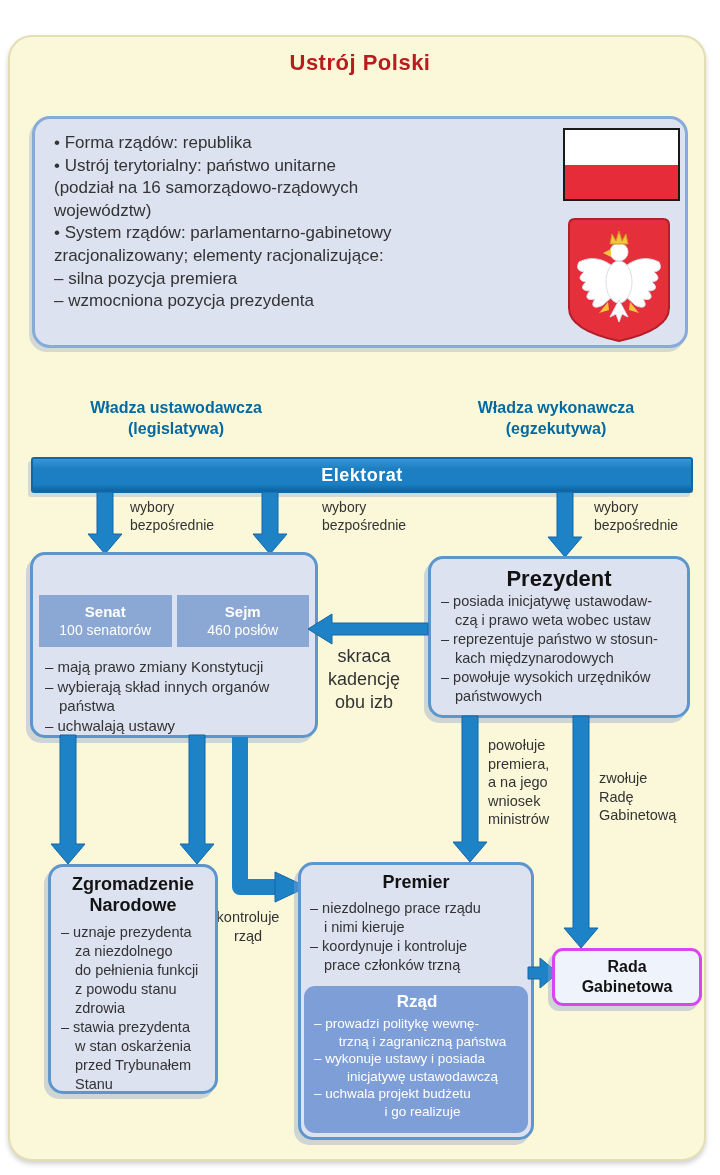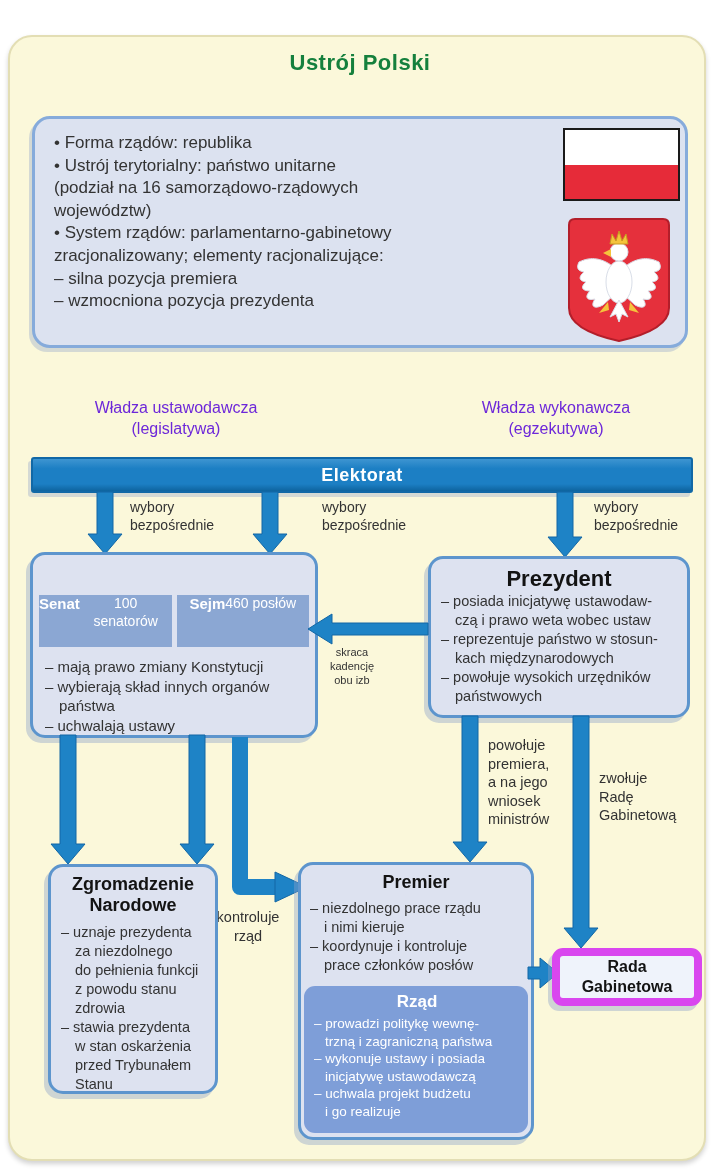--- a/index.html
+++ b/index.html
@@ -18,7 +18,7 @@
   }
   .page-title{
     left:0;top:50px;width:720px;text-align:center;
-    font-size:22px;font-weight:bold;color:#15803d;letter-spacing:.5px;
+    font-size:22px;font-weight:bold;color:#b91c1c;letter-spacing:.5px;
   }
   .info-box{
     left:32px;top:116px;width:656px;height:232px;

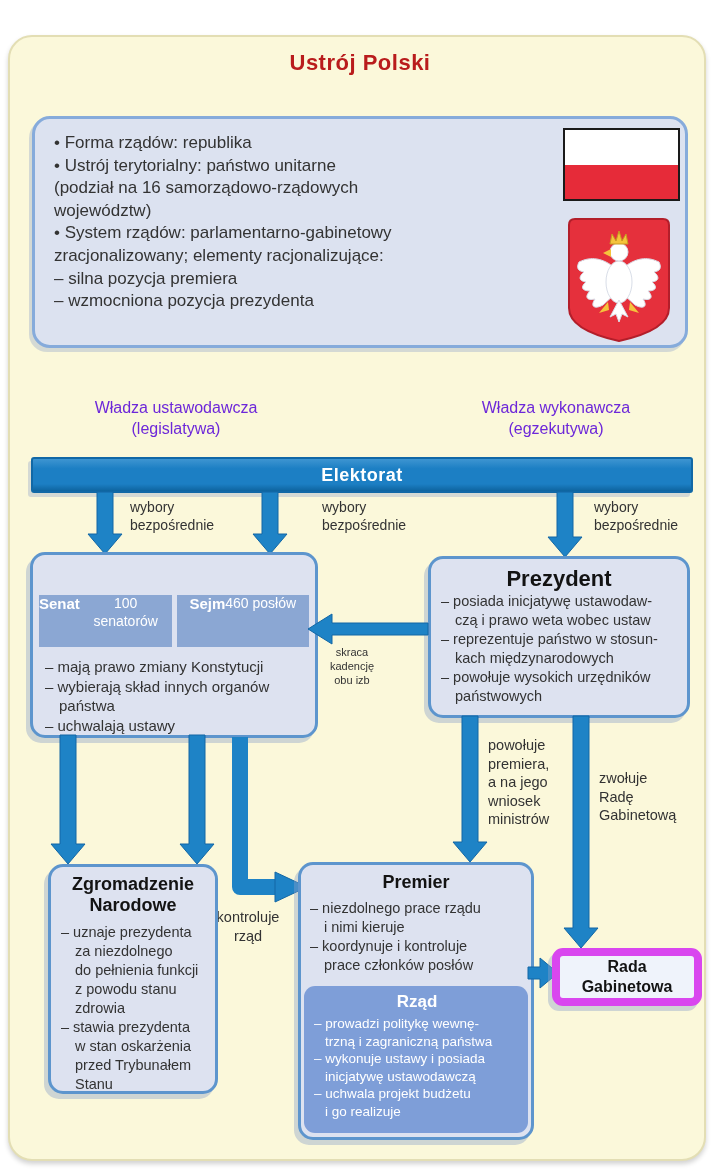--- a/index.html
+++ b/index.html
@@ -37,7 +37,7 @@
   .coat{left:565px;top:216px;width:108px;height:128px;}
   .hdr{
     top:398px;width:224px;text-align:center;
-    font-size:16px;font-weight:normal;color:#6d28d9;line-height:1.3;
+    font-size:16px;font-weight:bold;color:#0369a1;line-height:1.3;
   }
   .hdr-left{left:64px;}
   .hdr-right{left:444px;}

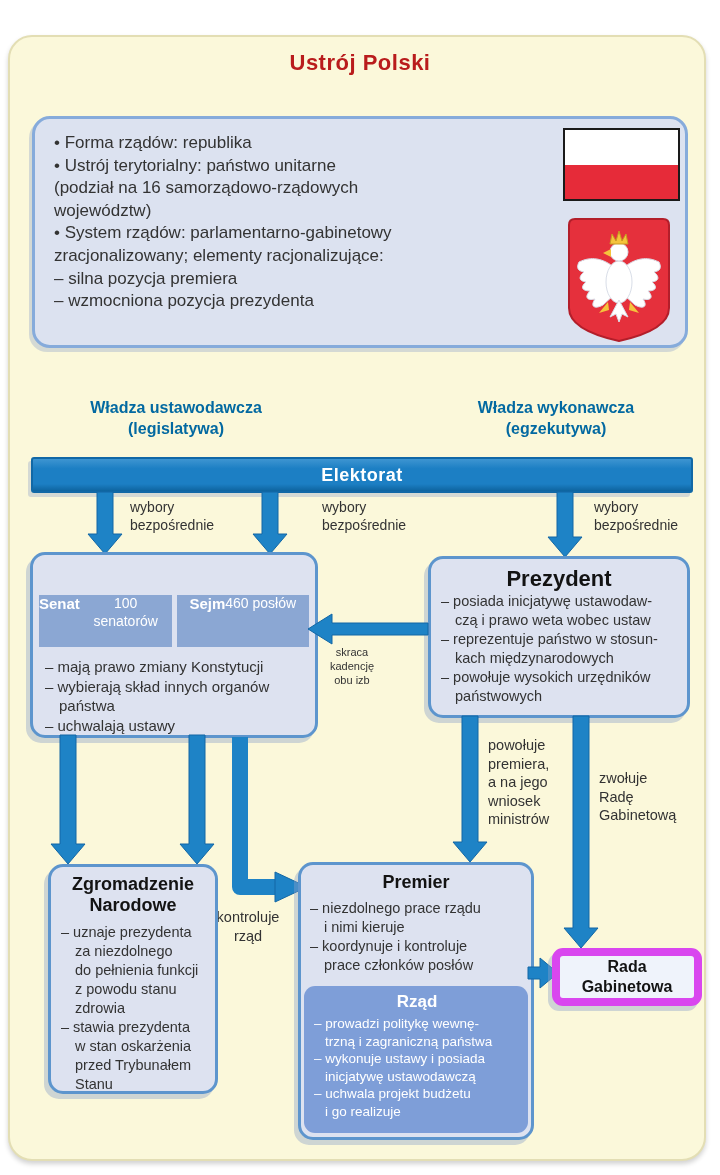--- a/index.html
+++ b/index.html
@@ -64,7 +64,7 @@
   .cells{position:absolute;left:6px;right:6px;top:40px;height:52px;display:flex;gap:5px;}
   .cell{
     flex:1;background:#8ba7d3;color:#fff;text-align:center;
-    display:flex;flex-direction:row;justify-content:center;line-height:1.25;
+    display:flex;flex-direction:column;justify-content:center;line-height:1.25;
   }
   .cell .cname{font-weight:bold;font-size:15px;}
   .cell .cdetail{font-size:14px;}

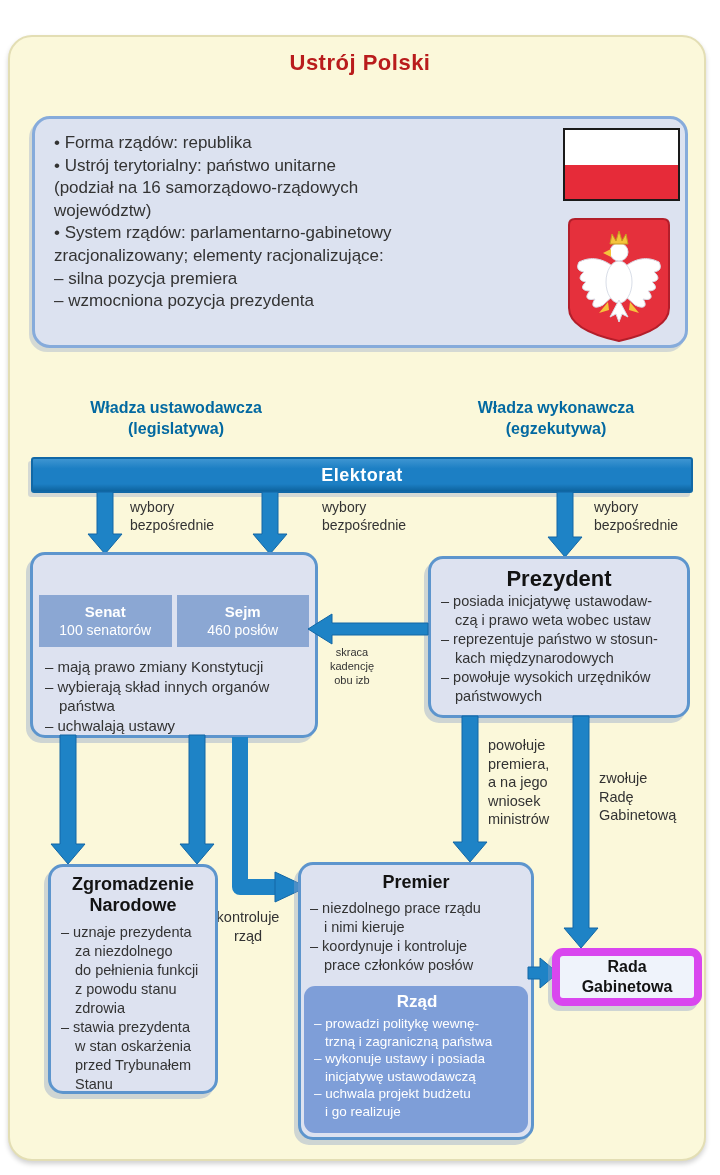--- a/index.html
+++ b/index.html
@@ -206,7 +206,7 @@
   <svg class="arrow" style="left:308px;top:614px;" width="120" height="30" viewBox="0 0 120 30">
     <polygon points="0,15 24,0 24,9 120,9 120,21 24,21 24,30" fill="#1e83c6" stroke="#1267a5" stroke-width="1"></polygon>
   </svg>
-  <div class="abs edge-label center" style="left:307px;top:645px;width:90px;font-size:11px;">
+  <div class="abs edge-label center" style="left:319px;top:645px;width:90px;font-size:18px;">
       <div>skraca</div>
       <div>kadencję</div>
       <div>obu izb</div>

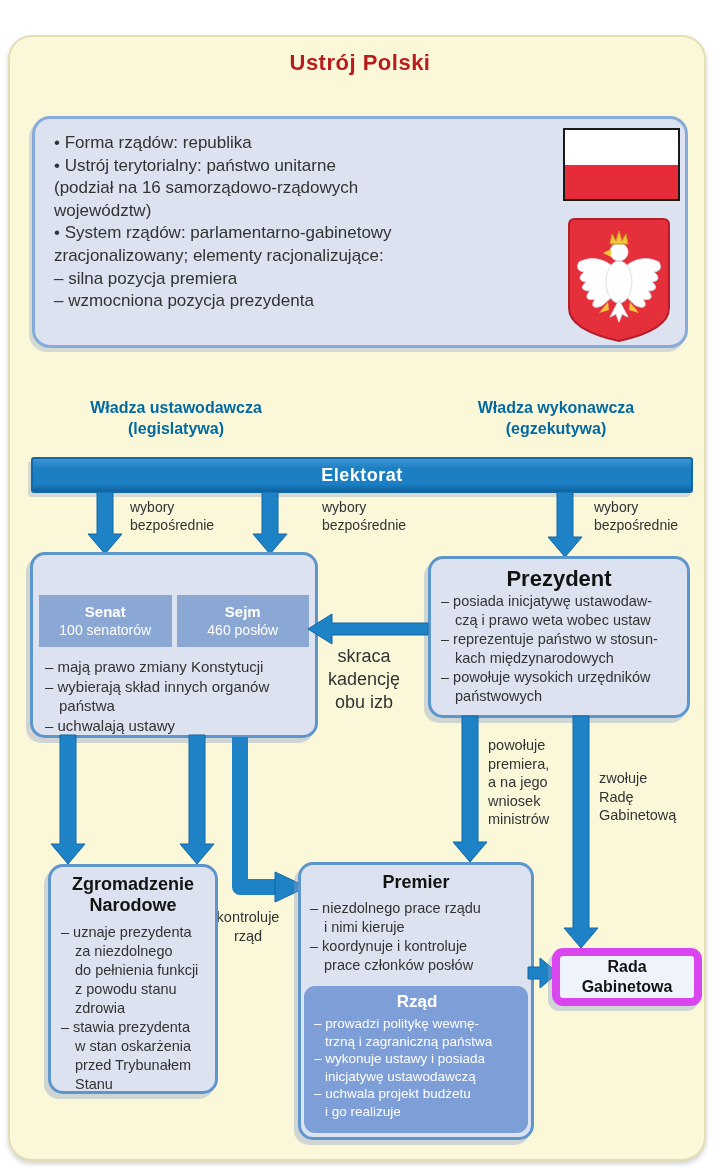--- a/index.html
+++ b/index.html
@@ -279,7 +279,7 @@
         </div>
       <div class="item">
           <div>– koordynuje i kontroluje</div>
-          <div>prace członków posłów</div>
+          <div>prace członków trzną</div>
         </div>
     </div>
     <div class="rzad">

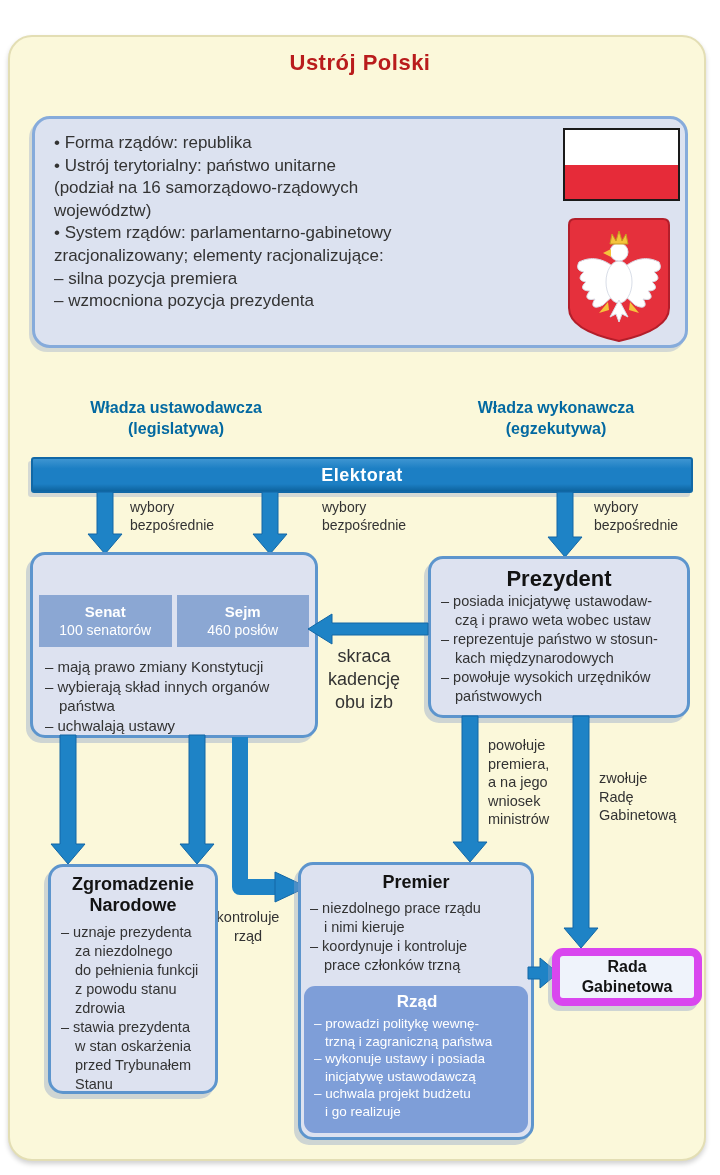--- a/index.html
+++ b/index.html
@@ -77,7 +77,7 @@
   .rzad .item div:not(:first-child){padding-left:11px;}
   .rada{
     left:552px;top:948px;width:150px;height:58px;
-    background:#eff3fb;border:8px solid #d946ef;border-radius:11px;
+    background:#eff3fb;border:3px solid #d946ef;border-radius:11px;
     box-shadow:-4px 5px 0 rgba(140,160,200,.40);
     display:flex;align-items:center;justify-content:center;
     text-align:center;font-weight:bold;font-size:16px;color:#131313;line-height:1.22;

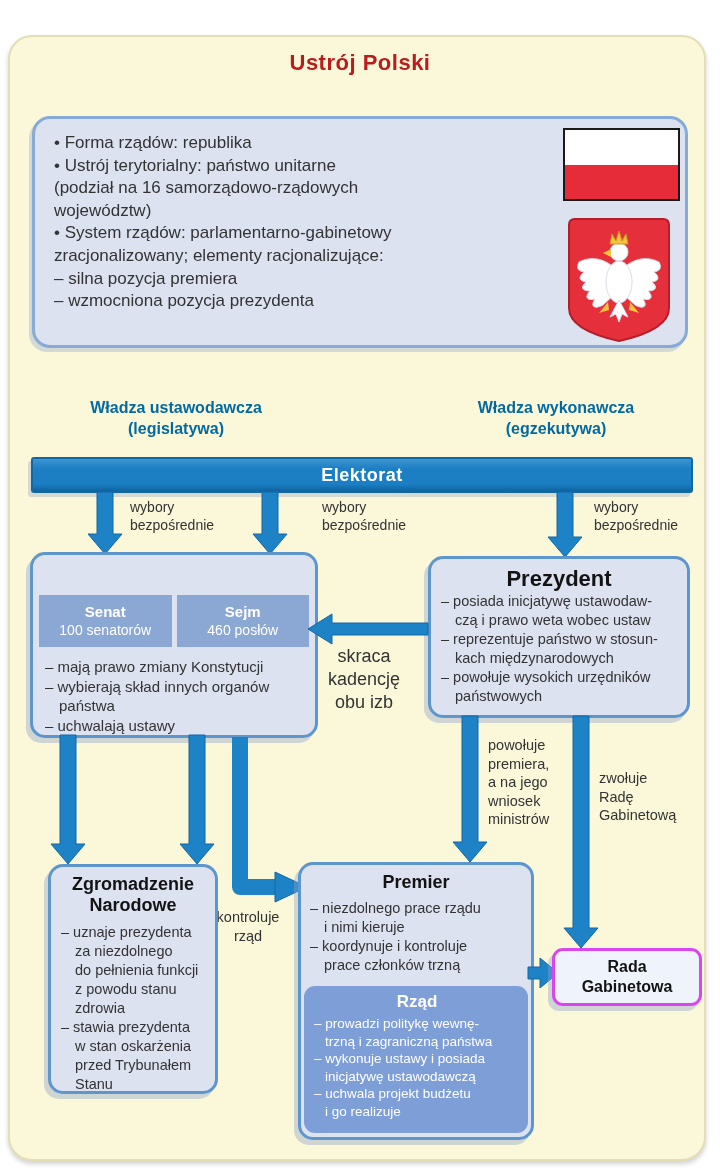--- a/index.html
+++ b/index.html
@@ -74,7 +74,7 @@
   }
   .rzad .rzad-title{text-align:center;font-weight:bold;font-size:17px;color:#fff;padding:2px 0 3px;}
   .rzad .list{color:#fff;font-size:13.5px;line-height:1.3;}
-  .rzad .item div:not(:first-child){padding-left:11px;}
+  .rzad .item div:not(:first-child){padding-left:11px;text-align:center;}
   .rada{
     left:552px;top:948px;width:150px;height:58px;
     background:#eff3fb;border:3px solid #d946ef;border-radius:11px;

